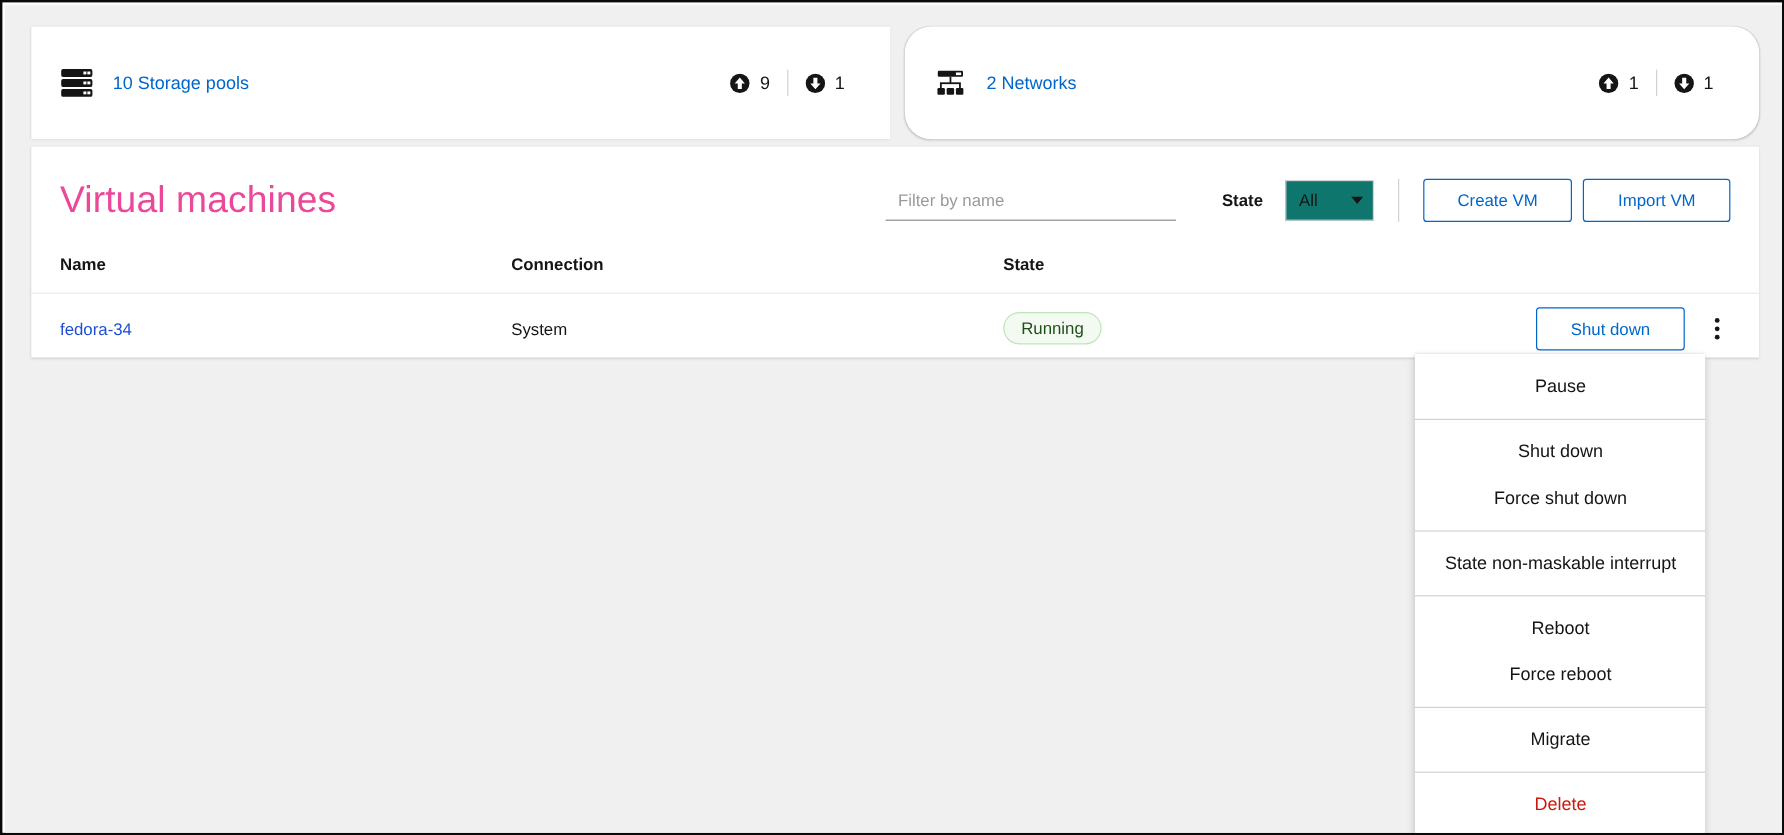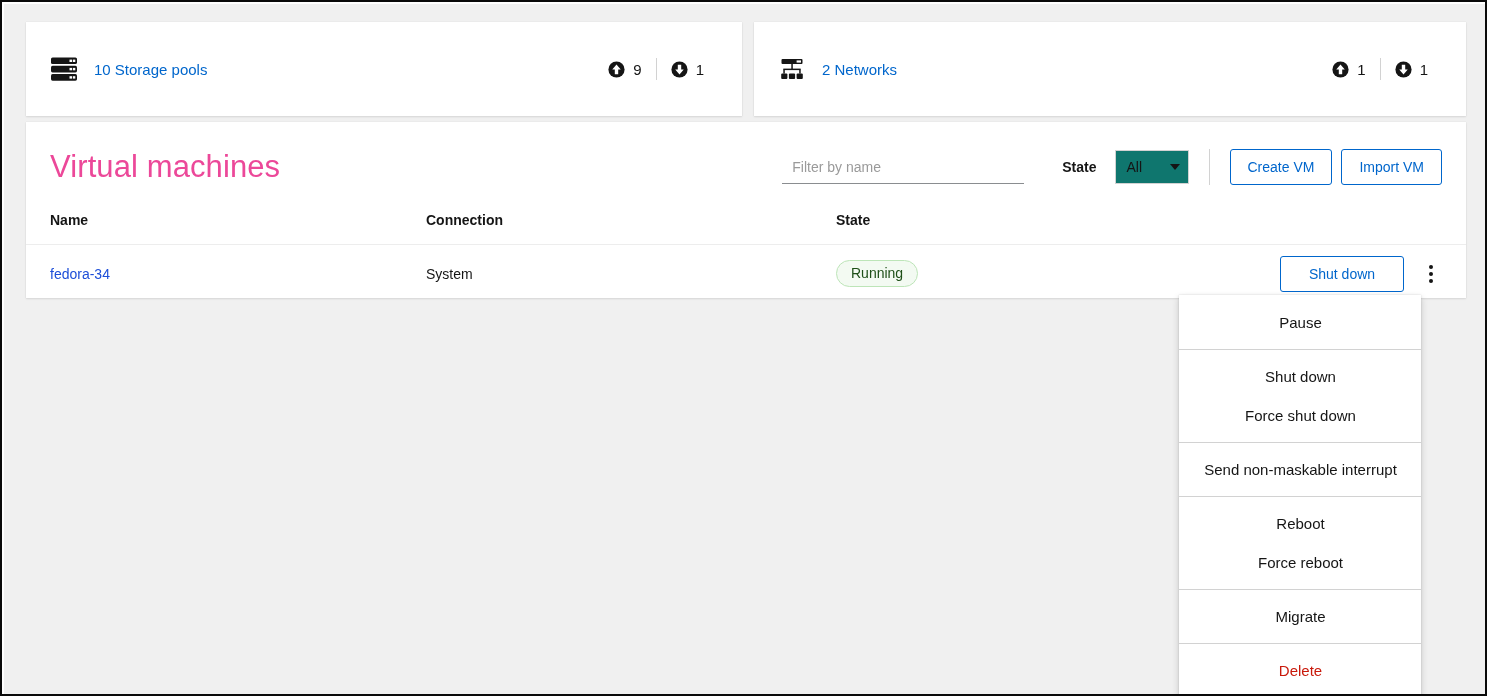--- a/index.html
+++ b/index.html
@@ -56,6 +56,7 @@
     top: 18px;
     width: 712px;
     height: 94px;
+    border-radius: 22px;
   }
 
   .card-inner {

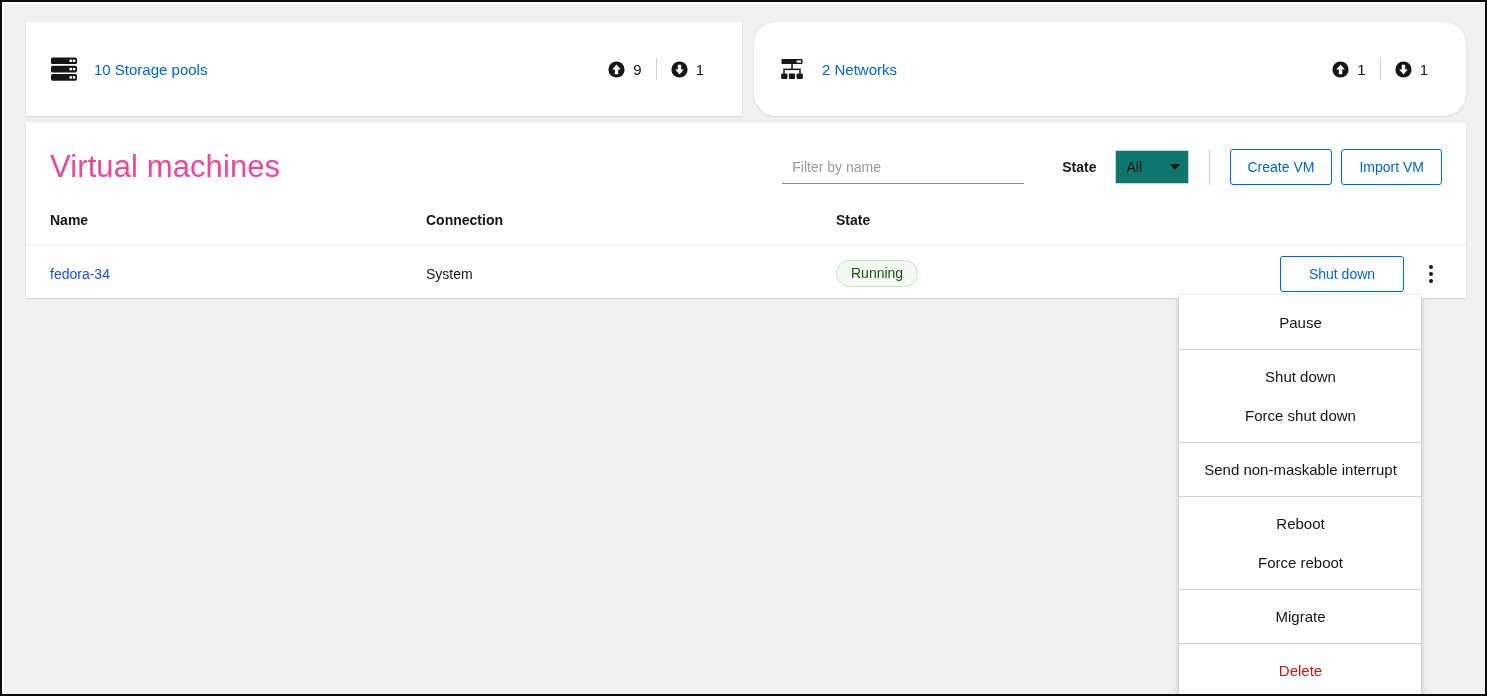--- a/index.html
+++ b/index.html
@@ -205,7 +205,7 @@
     color: #06c;
     font-family: "Liberation Sans", sans-serif;
     font-size: 14px;
-    padding: 0 17px;
+    padding: 0 28px;
     cursor: pointer;
     white-space: nowrap;
     border-radius: 3px;

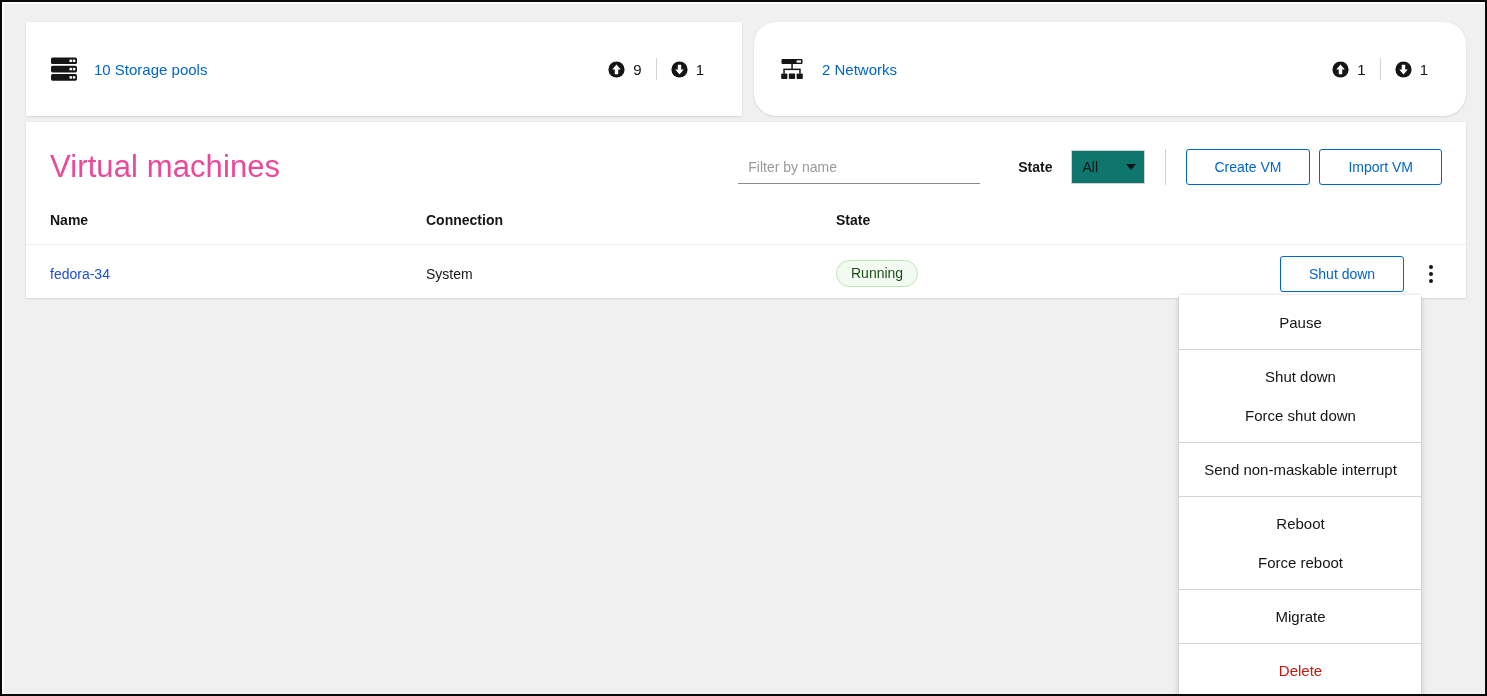--- a/index.html
+++ b/index.html
@@ -484,7 +484,7 @@
       </div>
 
       <div class="menu-group pad-top pad-bot">
-        <button class="menu-item">Send non-maskable interrupt</button>
+        <button class="menu-item">State non-maskable interrupt</button>
       </div>
 
       <div class="menu-group pad-top pad-bot">

